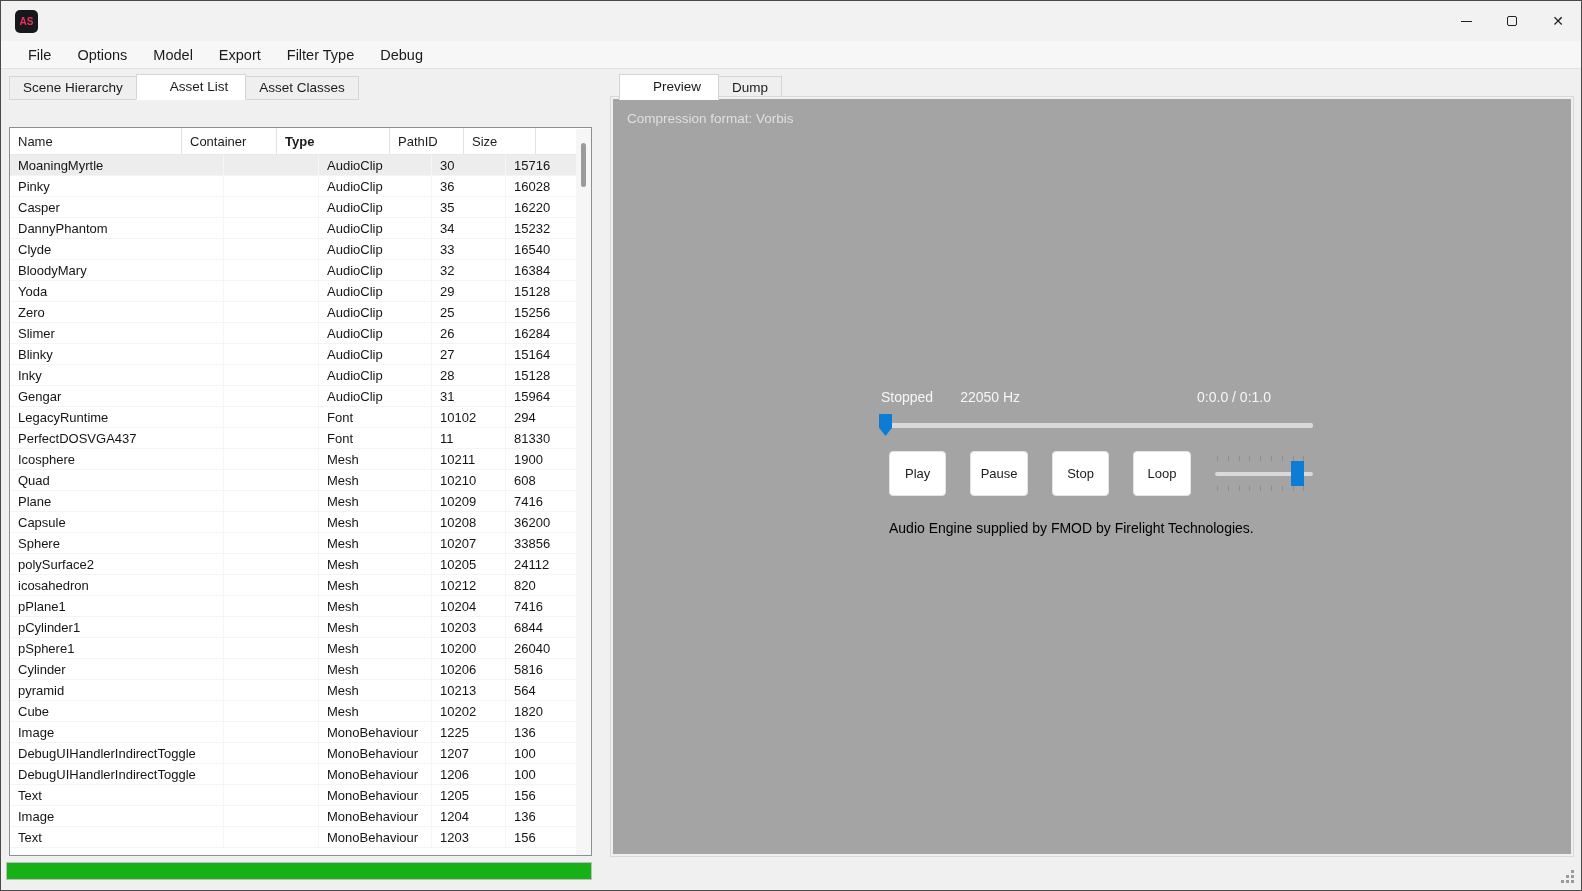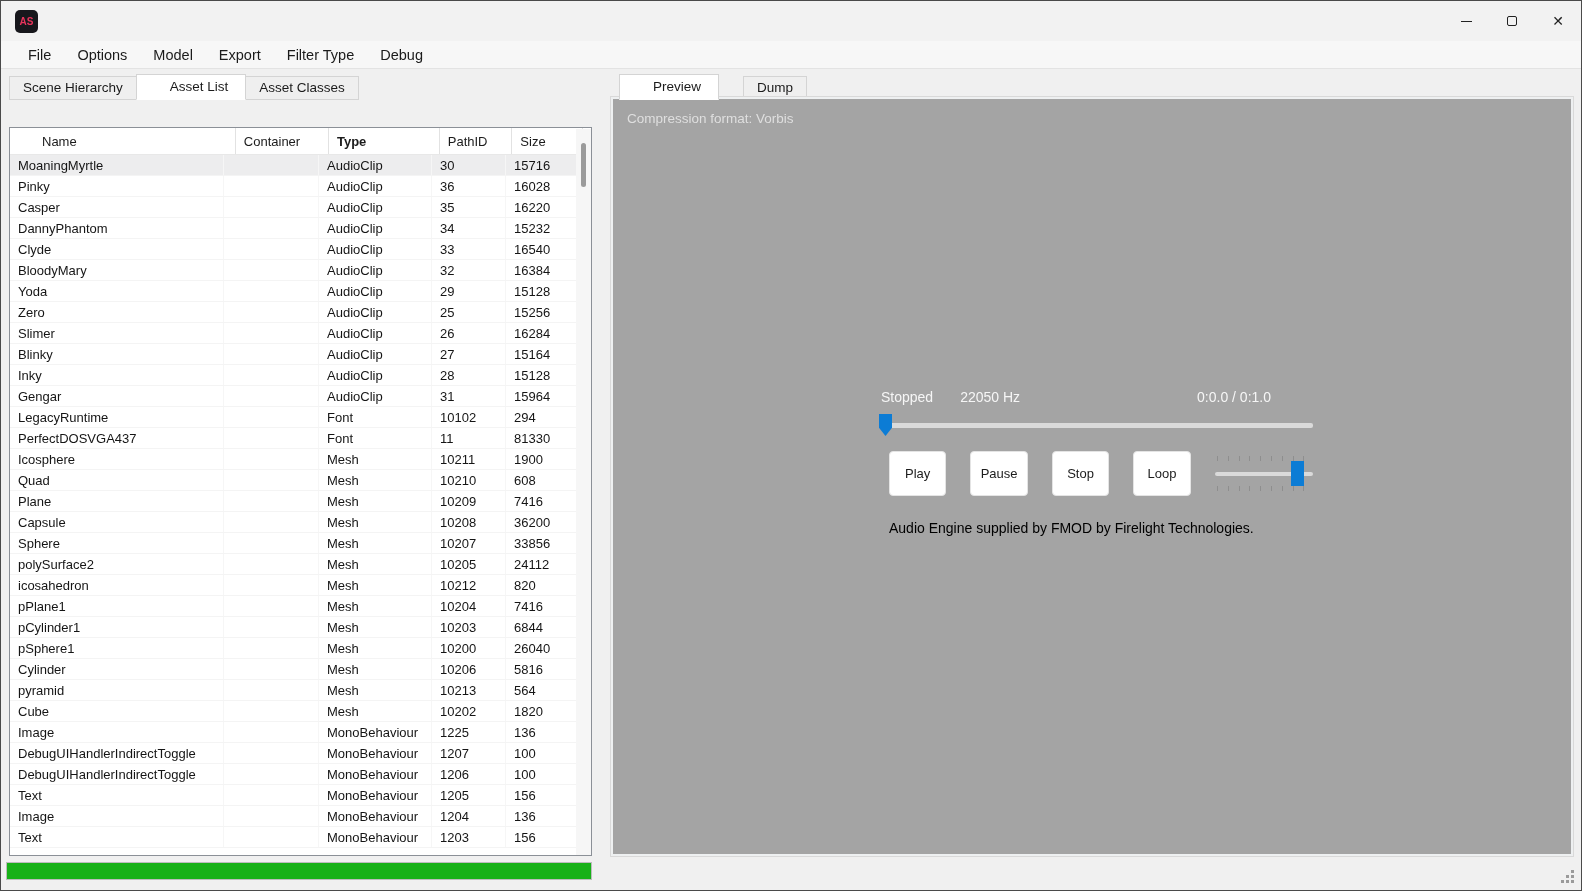--- a/index.html
+++ b/index.html
@@ -29,7 +29,7 @@
     font-size:13.5px; margin-right:-1px; position:relative; }
   .tab.selected{ background:#fff; border-bottom-color:#fff; padding:4px 17px 5px 33px; z-index:2; }
   .left-tabs{ position:absolute; left:8px; top:73px; display:flex; align-items:flex-end; }
-  .right-tabs{ position:absolute; left:618px; top:73px; display:flex; align-items:flex-end;gap:25px; }
+  .right-tabs{ position:absolute; left:618px; top:73px; display:flex; align-items:flex-end; }
   
   .filter-box{ position:absolute; left:5px; top:98px; width:586px; height:23px;
     border:1px solid #e0e0e0; border-top-color:#d6d6d6; background:#fff;

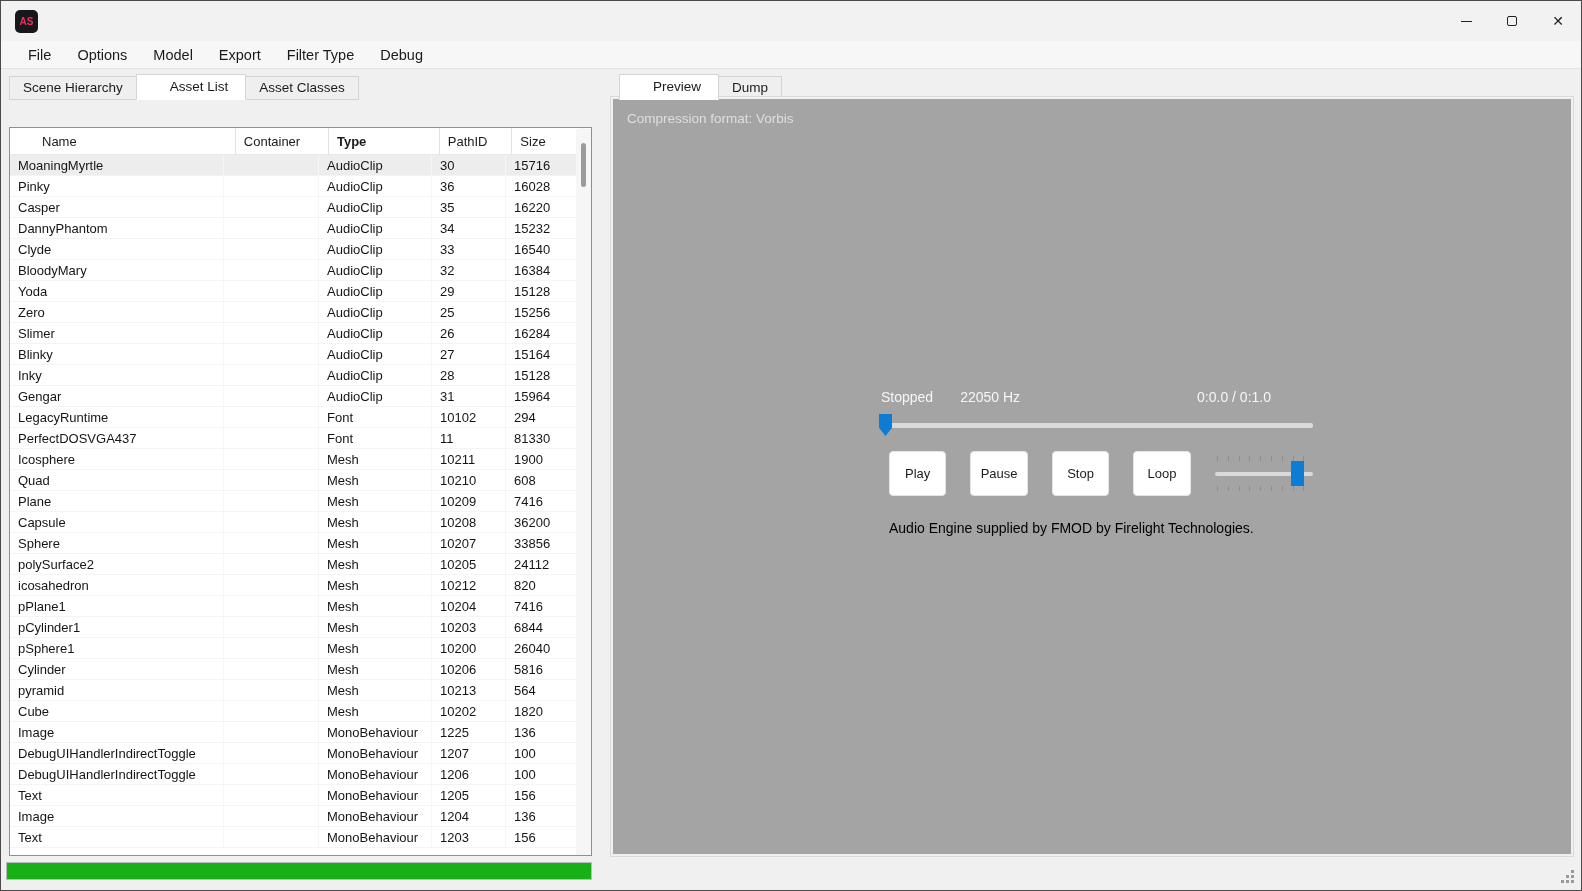--- a/index.html
+++ b/index.html
@@ -48,7 +48,7 @@
     white-space:nowrap; overflow:hidden; border-right:1px solid #f6f6f6; color:#151515; }
   .c-name{ width:214px; } .c-container{ width:95px; } .c-type{ width:113px; }
   .c-pathid{ width:74px; } .c-size{ flex:1; border-right:none; }
-  .h-name{ width:206px;margin-left:24px; } .h-container{ width:95px; } .h-type{ width:113px;font-weight:bold; }
+  .h-name{ width:172px; } .h-container{ width:95px; } .h-type{ width:113px;font-weight:bold; }
   .h-pathid{ width:74px; } .h-size{ width:72px; } .h-fill{ flex:1; border-right:none; }
   .lv-scrollbar{ position:absolute; top:1px; right:0; width:15px; bottom:0; background:#f6f6f6; }
   .lv-thumb{ position:absolute; left:5px; top:14px; width:5px; height:44px; background:#9b9b9b; border-radius:3px; }

